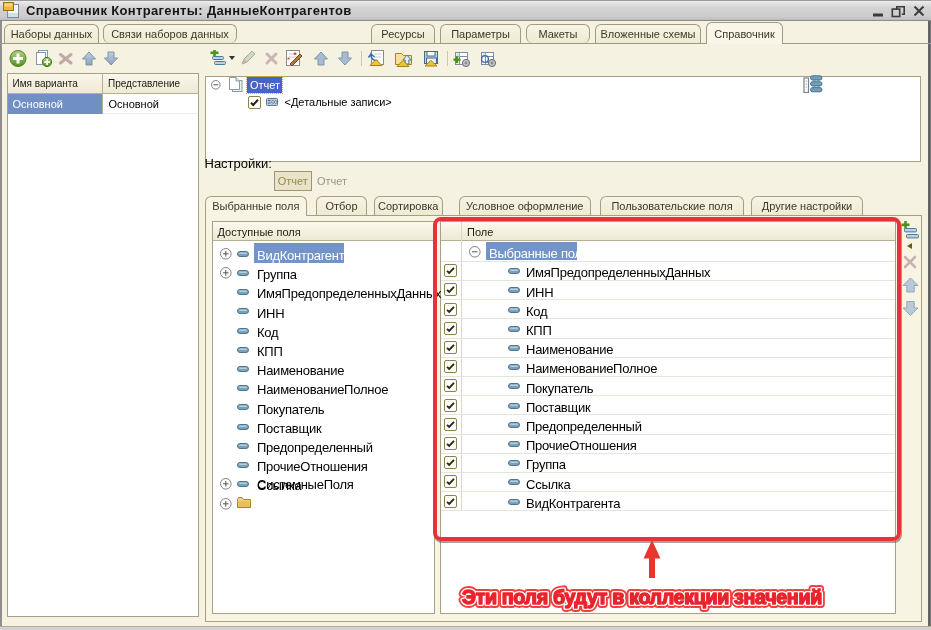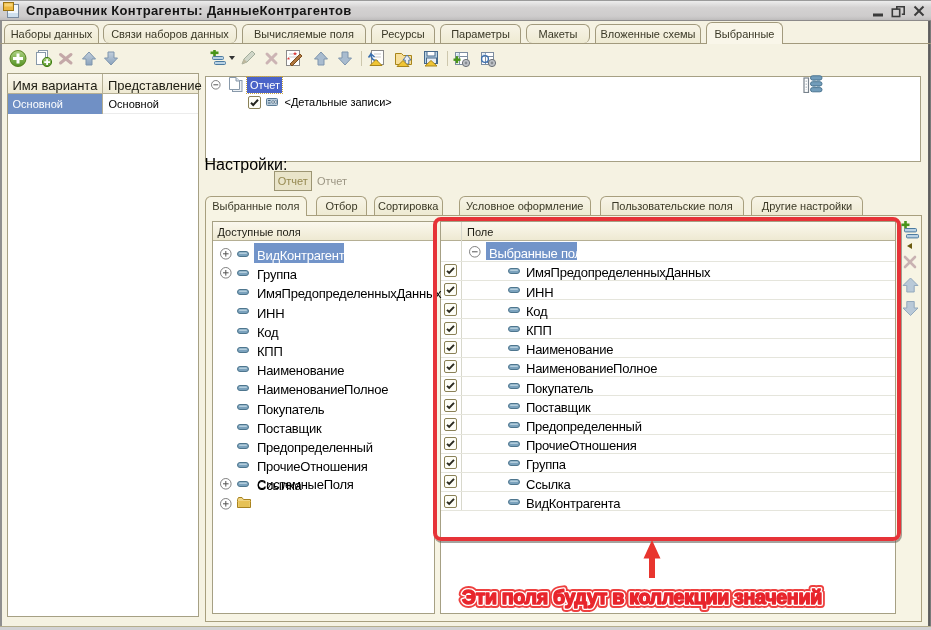--- a/index.html
+++ b/index.html
@@ -68,7 +68,6 @@
 
   <div class="tab" style="left:4px; width:95px;">Наборы данных</div>
   <div class="tab" style="left:103px; width:134px;border-radius:6px;">Связи наборов данных</div>
-  <div class="tab" style="left:242px; width:124px;">Вычисляемые поля</div>
   <div class="tab" style="left:371px; width:64px;">Ресурсы</div>
   <div class="tab" style="left:440px; width:81px;">Параметры</div>
   <div class="tab" style="left:526px; width:64px;border-radius:6px;">Макеты</div>

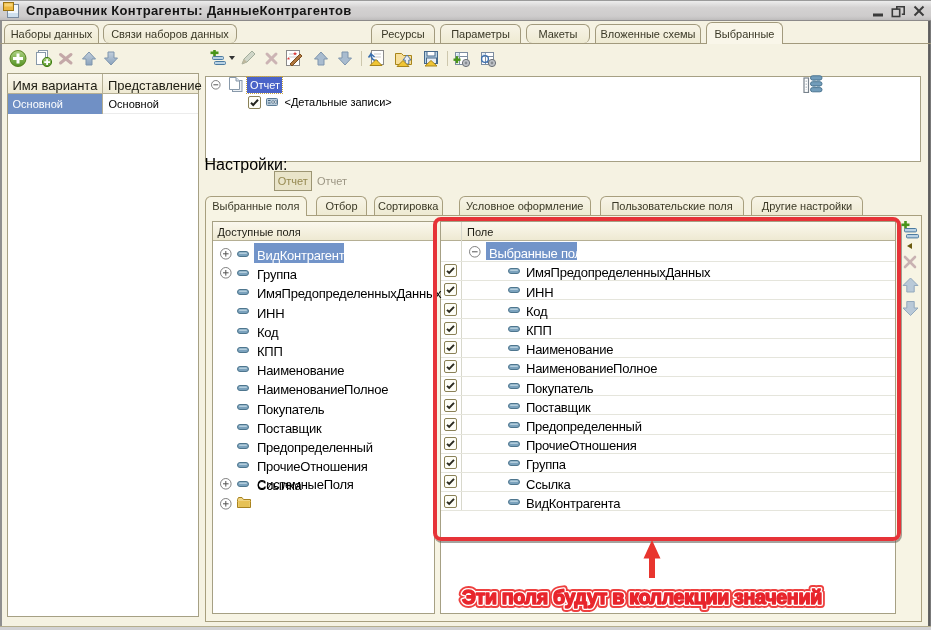--- a/index.html
+++ b/index.html
@@ -72,7 +72,7 @@
   <div class="tab" style="left:440px; width:81px;">Параметры</div>
   <div class="tab" style="left:526px; width:64px;border-radius:6px;">Макеты</div>
   <div class="tab" style="left:595px; width:106px;">Вложенные схемы</div>
-  <div class="tab active" style="left:706px; width:77px;">Выбранные</div>
+  <div class="tab active" style="left:706px; width:77px;">Справочник</div>
   <div id="tabline1"></div>
 
   <svg class="icon" style="left:9px;top:50px" width="112" height="17" viewBox="0 0 112 17">

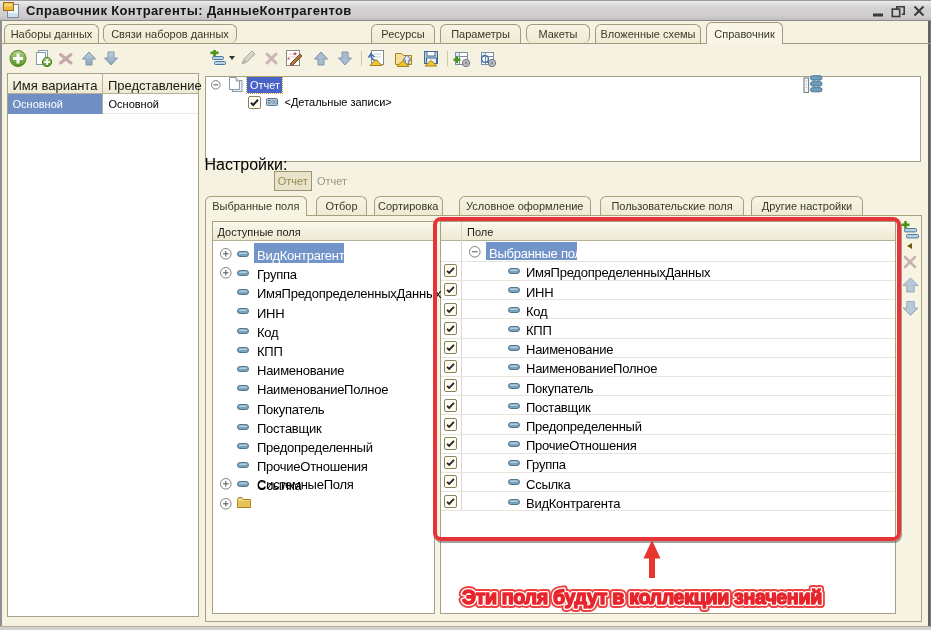--- a/index.html
+++ b/index.html
@@ -19,7 +19,7 @@
 #vartable { position:absolute; left:6.5px; top:73px; width:192px; height:544px; background:#fff; border:1px solid #a6a084; }
 #vt-header { position:absolute; left:6.5px; top:73px; width:192px; height:20.5px; background:linear-gradient(#faf7ec,#eee9d2); border:1px solid #a6a084; border-bottom:1px solid #b5af94; }
 #vt-col { position:absolute; left:101.5px; top:74px; width:1px; height:40px; background:#b5af94; }
-.vt-txt { position:absolute; font-size:13px; color:#1c1b12; }
+.vt-txt { position:absolute; font-size:10px; color:#1c1b12; }
 #vt-row1a { position:absolute; left:7.5px; top:93.5px; width:94.5px; height:20.5px; background:#7090c5; color:#fff; font-size:11px; padding:4px 0 0 5px; }
 #vt-row1b { position:absolute; left:102.5px; top:93.5px; width:95px; height:20.5px; background:#fff; color:#000; font-size:11px; padding:4px 0 0 6px; border-bottom:1px solid #ececec;}
 #treepanel { position:absolute; left:204.5px; top:75.5px; width:716px; height:86px; background:#fff; border:1px solid #a6a084; }

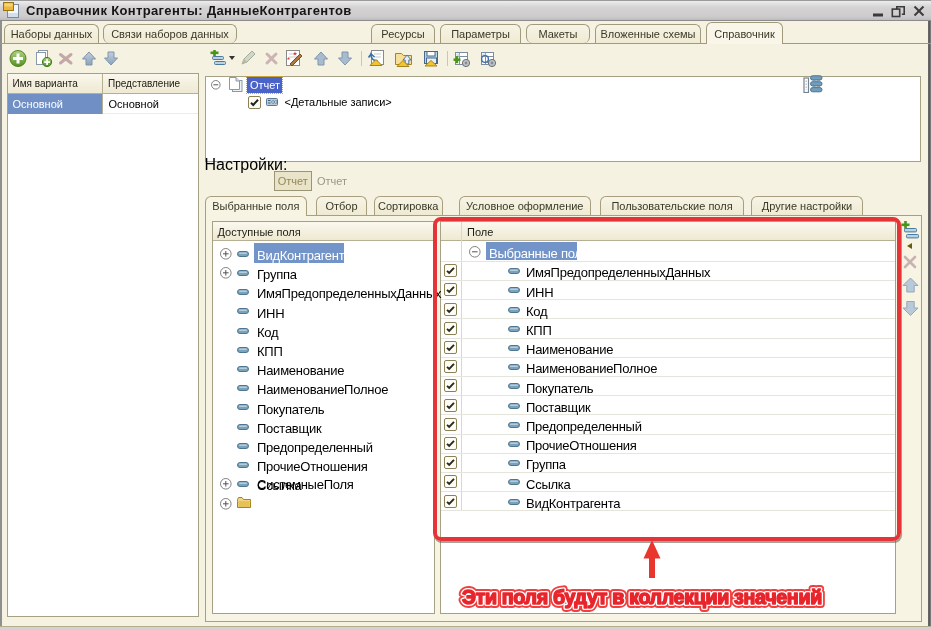--- a/index.html
+++ b/index.html
@@ -23,7 +23,7 @@
 #vt-row1a { position:absolute; left:7.5px; top:93.5px; width:94.5px; height:20.5px; background:#7090c5; color:#fff; font-size:11px; padding:4px 0 0 5px; }
 #vt-row1b { position:absolute; left:102.5px; top:93.5px; width:95px; height:20.5px; background:#fff; color:#000; font-size:11px; padding:4px 0 0 6px; border-bottom:1px solid #ececec;}
 #treepanel { position:absolute; left:204.5px; top:75.5px; width:716px; height:86px; background:#fff; border:1px solid #a6a084; }
-#lbl-nastr { position:absolute; left:204.5px; top:156px; font-size:16px; color:#000; }
+#lbl-nastr { position:absolute; left:204.5px; top:156px; font-size:13px; color:#000; }
 #btn-otchet { position:absolute; left:274px; top:171px; width:37.5px; height:20px; background:#e9e4c9; border:1px solid #9c9573; font-size:11px; color:#95884f; text-align:center; line-height:18px; }
 #lbl-otchet { position:absolute; left:317px; top:175px; font-size:11px; color:#9c9684; }
 .tab2 { position:absolute; top:196px; height:19px; background:linear-gradient(#f7f4e7,#eeead2); border:1px solid #a89f7e;

